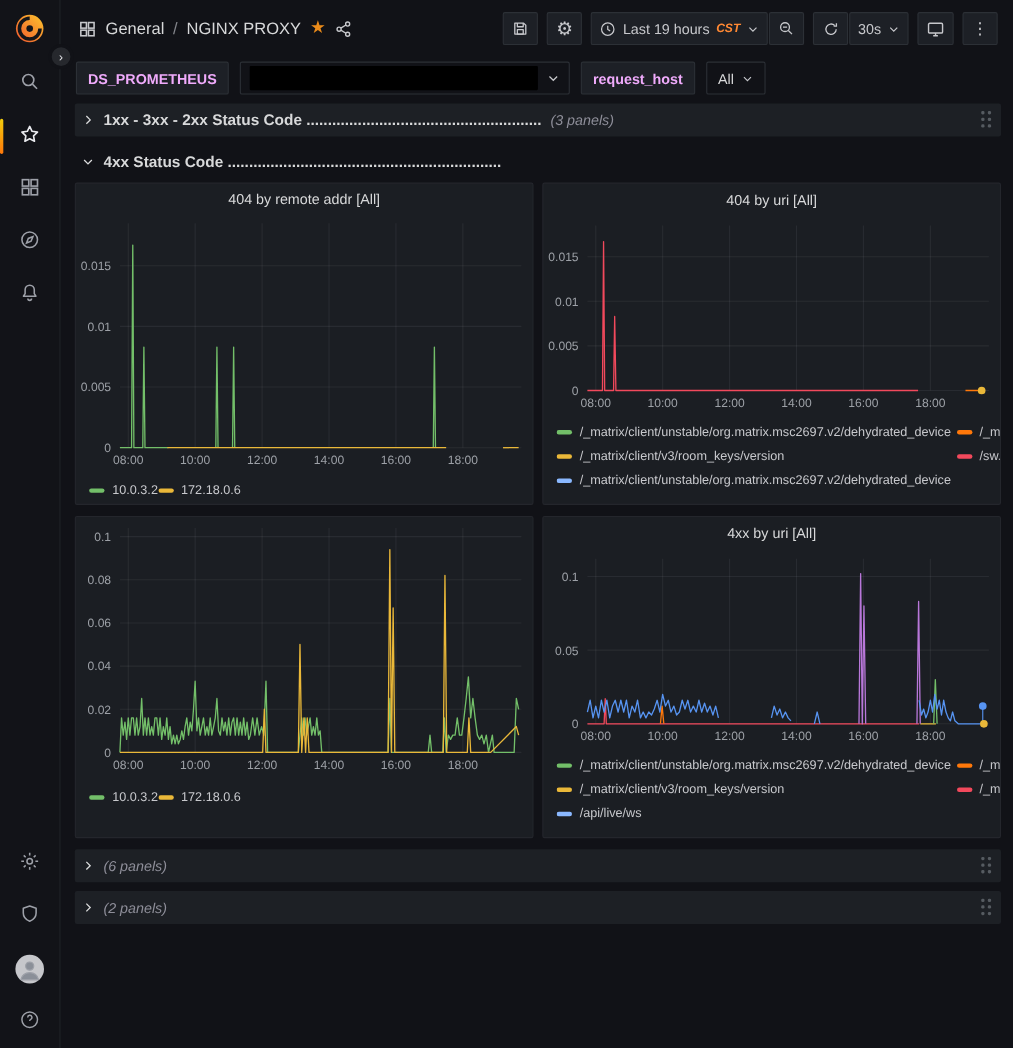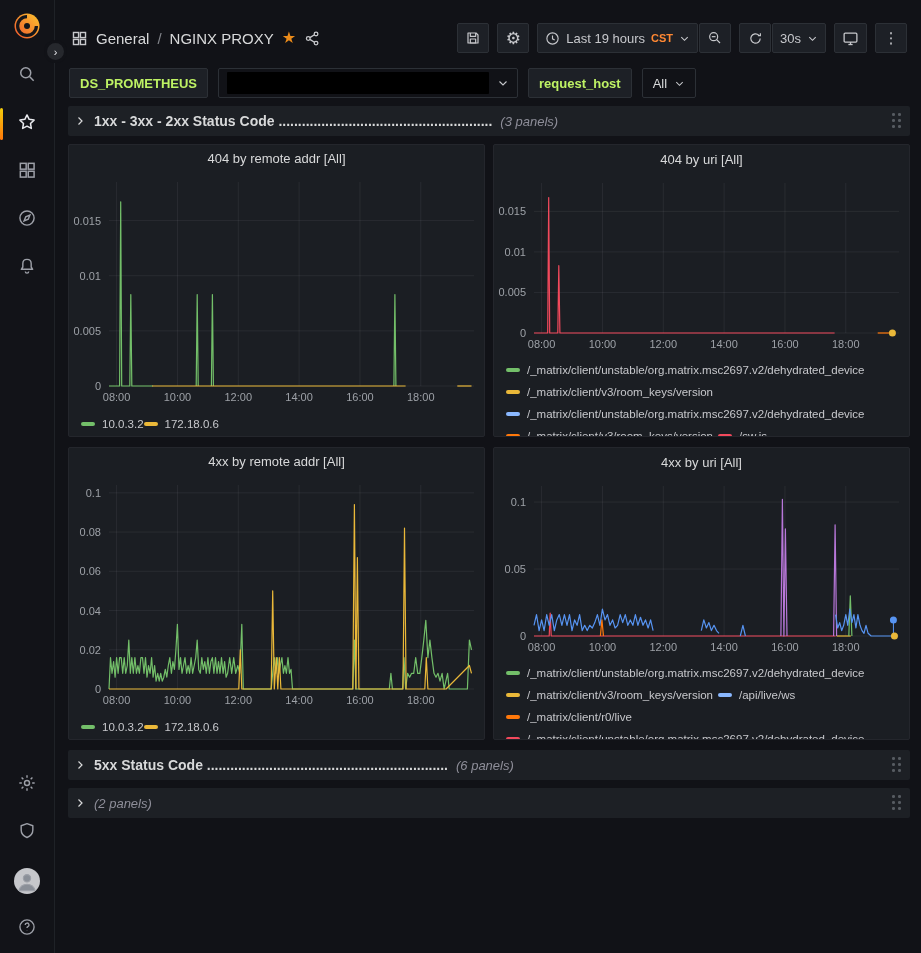--- a/index.html
+++ b/index.html
@@ -36,7 +36,7 @@
     display:flex; align-items:center; justify-content:center; font-size:11px; cursor:pointer;
   }
   
-  .main { position:absolute; left:55px; top:12px; width:866px; height:894px; }
+  .main { position:absolute; left:55px; top:0; width:866px; height:894px; }
   .topbar {
     height:52px; display:flex; align-items:center; padding:0 14px 0 16px;
   }

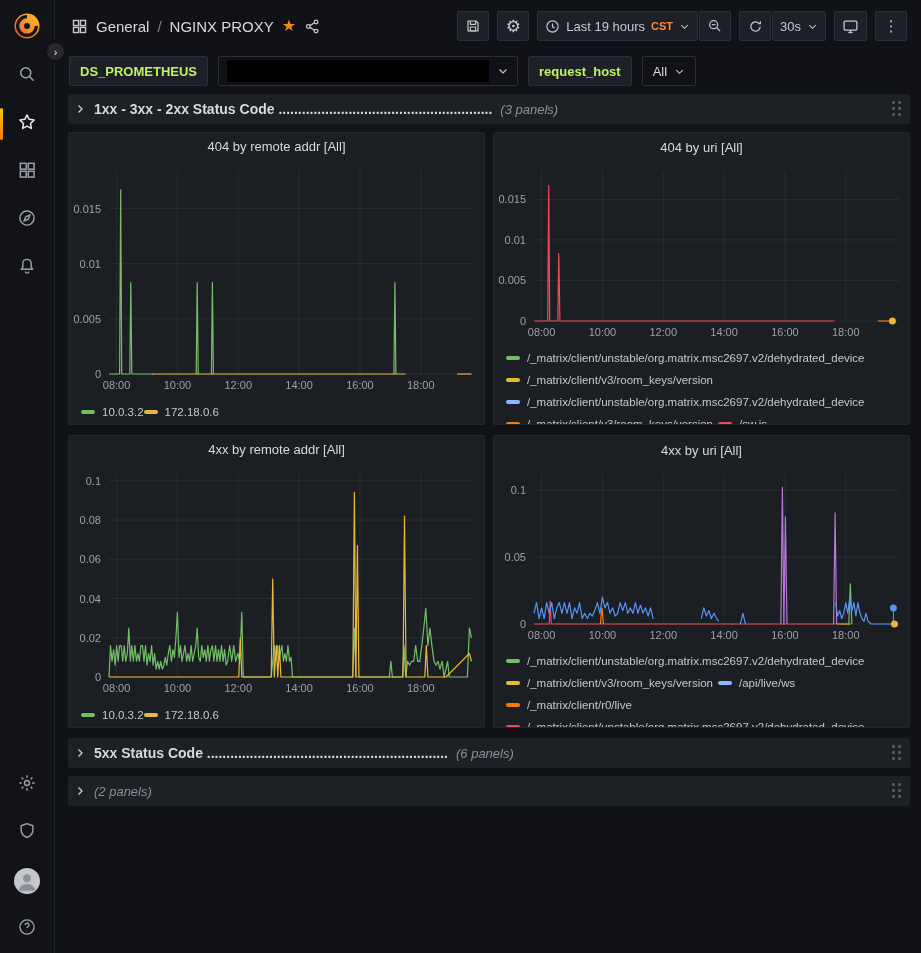--- a/index.html
+++ b/index.html
@@ -53,7 +53,7 @@
     color:#c7c8cc; font-size:13px; cursor:pointer;
   }
   .tb-btn svg { stroke:#c7c8cc; }
-  .tz { color:#ff8833; font-size:11px; font-weight:bold; }
+  .tz { color:#ff8833; font-size:11px; font-weight:bold;font-style:italic; }
   .kebab { font-size:15px; color:#c7c8cc; letter-spacing:0; }
   .gear-glyph { font-size:17px; line-height:1; color:#c7c8cc; }
   

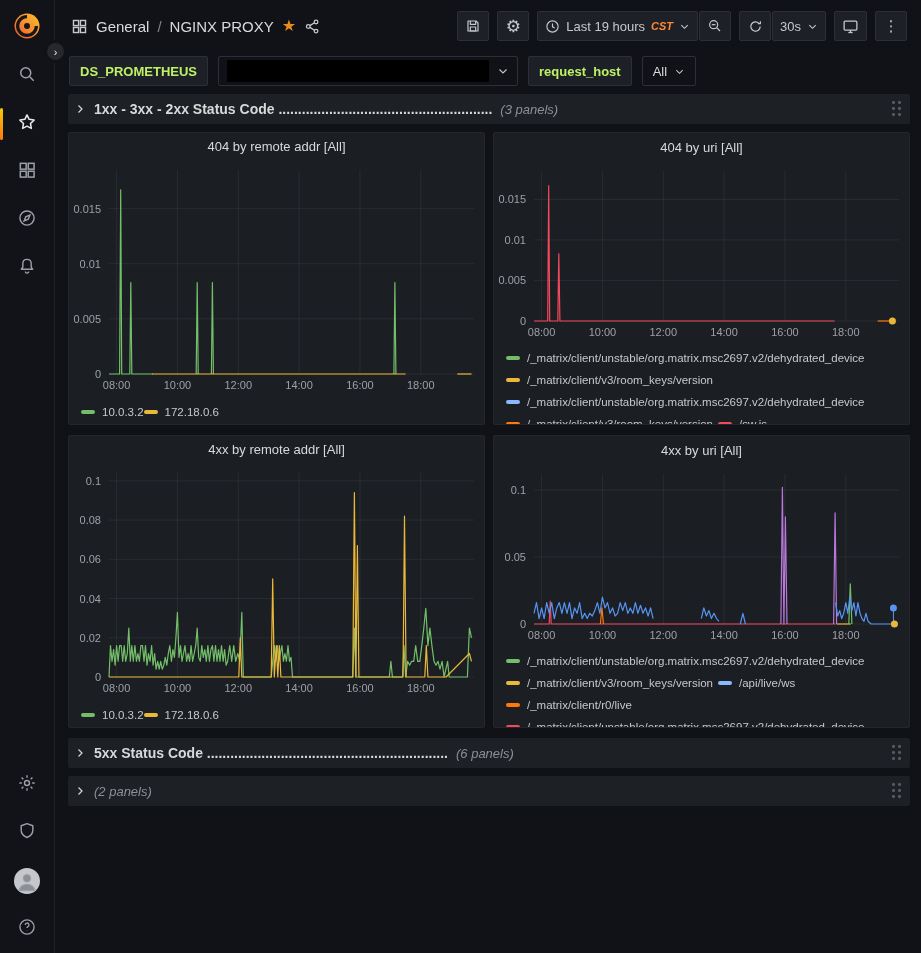--- a/index.html
+++ b/index.html
@@ -61,7 +61,7 @@
   .var-label {
     height:30px; padding:0 10px; display:flex; align-items:center;
     background:#1d2026; border:1px solid #2c3036; border-radius:2px;
-    color:#bef264; font-weight:bold; font-size:13px; cursor:pointer;
+    color:#f0abfc; font-weight:bold; font-size:13px; cursor:pointer;
   }
   .var-select {
     height:30px; width:300px; background:#111217; border:1px solid #2c3036;

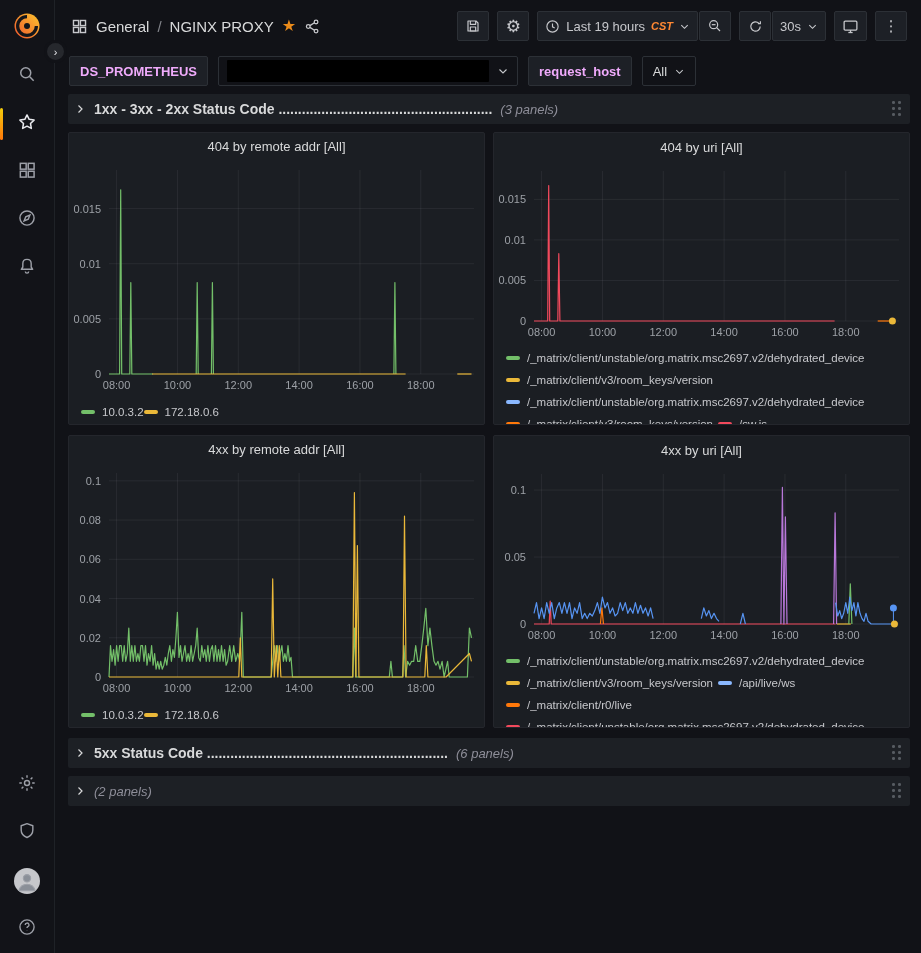--- a/index.html
+++ b/index.html
@@ -339,6 +339,14 @@
         </span>
     </div>
 
+    <div class="row-header" style="margin-bottom:4px">
+      <span class="chev">
+        <svg width="12" height="12" viewBox="0 0 24 24" fill="none" stroke-width="2.4">
+            <path d="M5 9l7 7 7-7"></path>
+          </svg>
+      </span>
+      <span class="row-title">4xx Status Code ................................................................</span>
+    </div>
 
     <div class="panel-grid">
       <section class="panel">

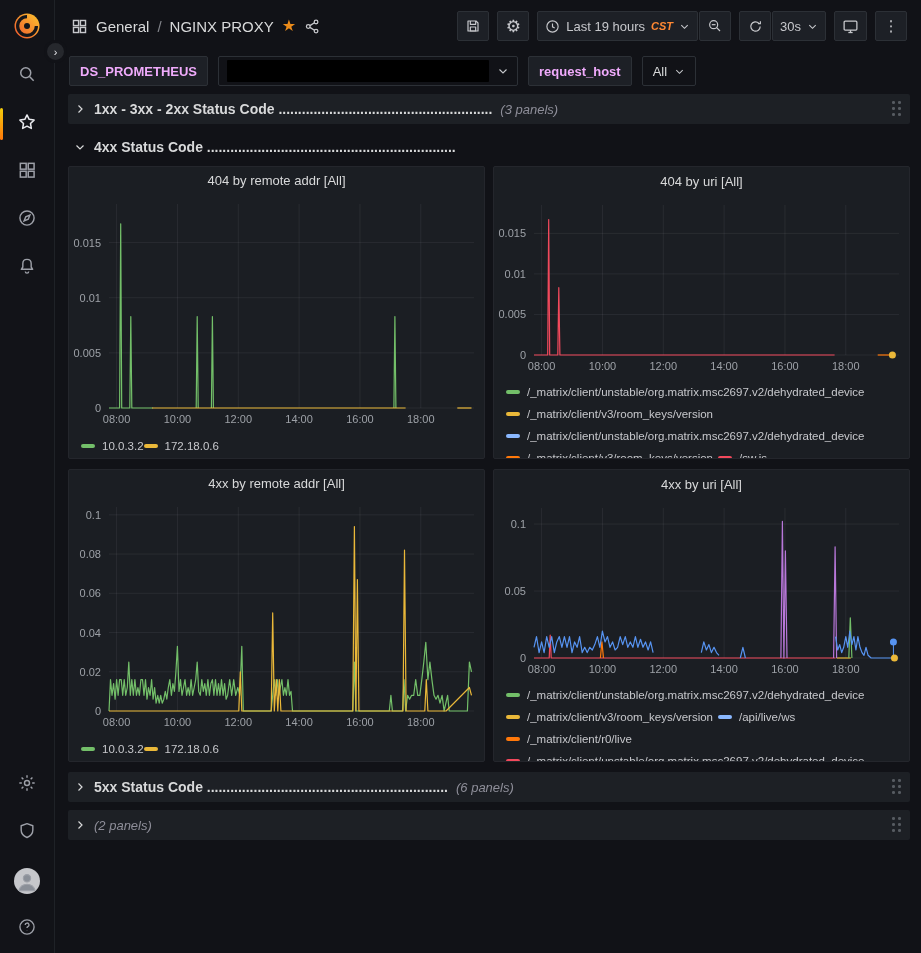--- a/index.html
+++ b/index.html
@@ -99,7 +99,7 @@
   .chart-host { flex:0 0 auto; }
   .legend { padding:0 10px 0 12px; overflow:hidden; }
   .legend.single { height:27px; display:flex; align-items:center; }
-  .legend.multi { height:81px; display:flex; flex-wrap:wrap; align-content:flex-start; column-gap:5px; }
+  .legend.multi { height:81px; display:flex; flex-wrap:wrap; align-content:flex-start; column-gap:5px;flex-direction:column; }
   .lg-item { display:inline-flex; align-items:center; height:22px; max-width:100%;
     white-space:nowrap; overflow:hidden; cursor:pointer; }
   .lg-item .sw { flex:0 0 auto; width:14px; height:4px; border-radius:2px; margin-right:7px; }

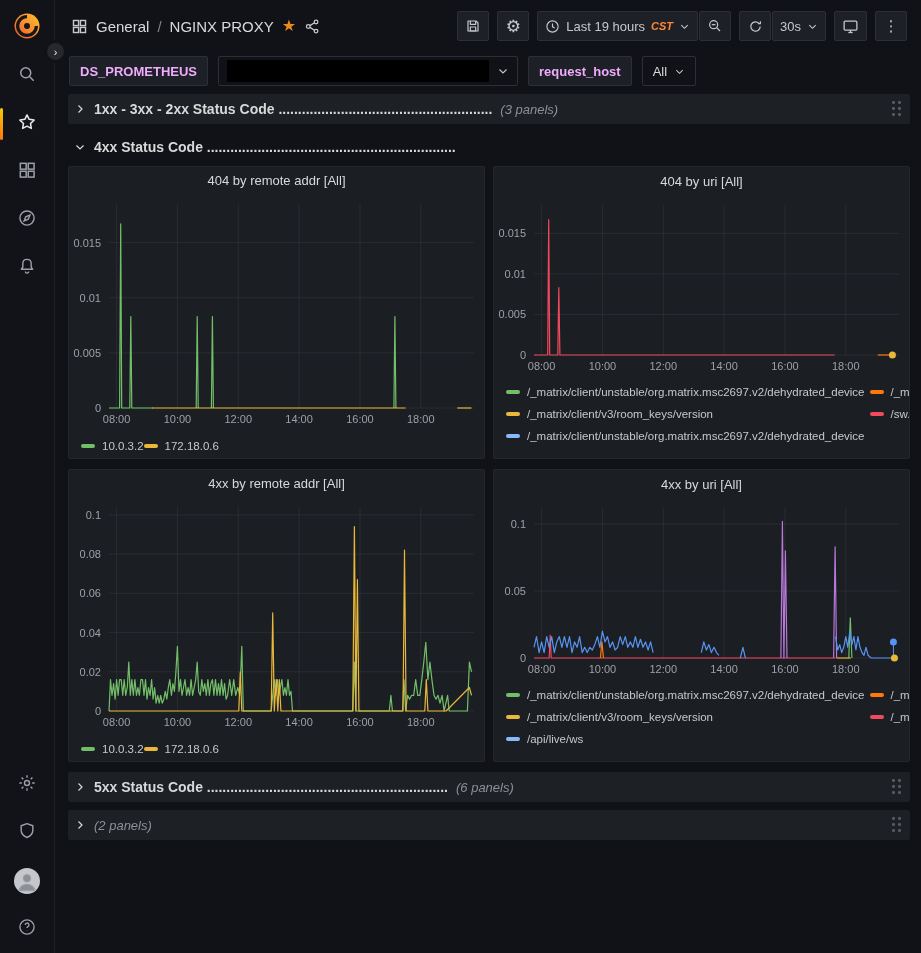--- a/index.html
+++ b/index.html
@@ -444,7 +444,6 @@
 
     <div class="panel-grid">
       <section class="panel">
-        <header class="panel-title">4xx by remote addr [All]</header>
         <div class="chart-host"><svg width="415" height="236" viewBox="0 0 415 236">
               <line x1="47.604166666666664" y1="10" x2="47.604166666666664" y2="214" stroke="rgba(204,204,220,0.08)"></line>
               <text x="47.604166666666664" y="229" text-anchor="middle" fill="#9da1a7" font-size="11">08:00</text>

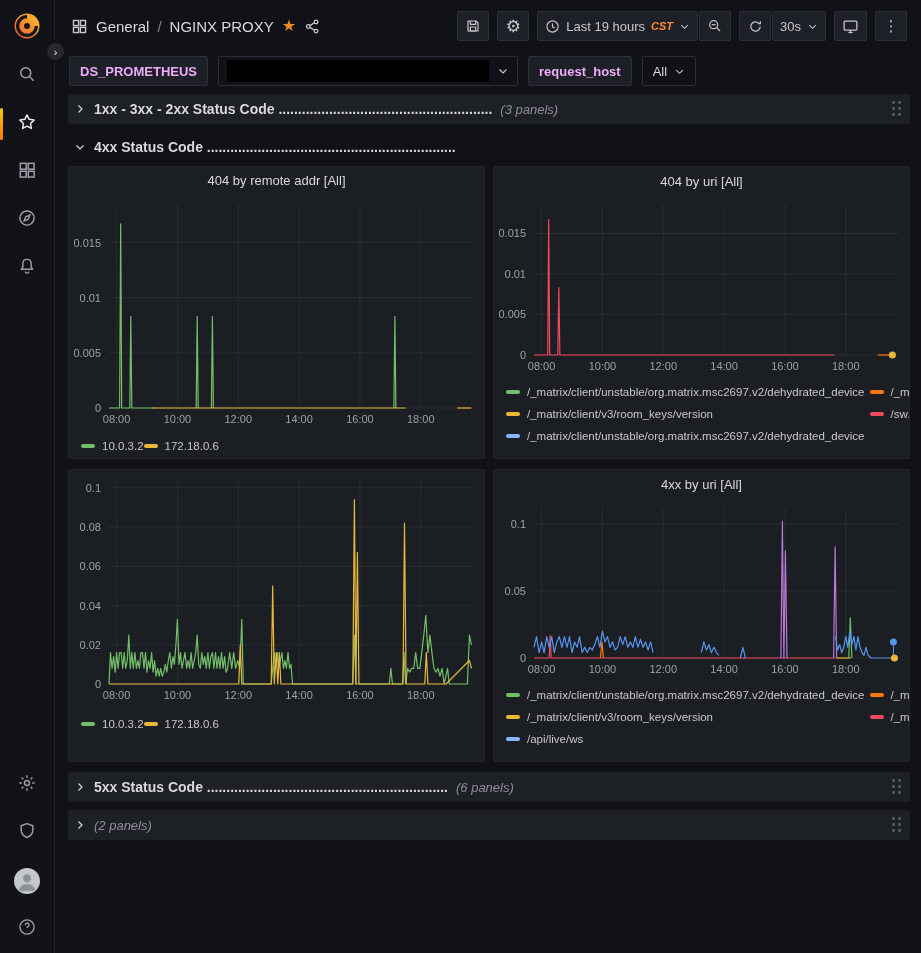--- a/index.html
+++ b/index.html
@@ -549,7 +549,6 @@
             <path d="M9 5l7 7-7 7"></path>
           </svg>
       </span>
-      <span class="row-title">5xx Status Code ..............................................................</span>
       <span class="row-count">(6 panels)</span>
       <span class="drag-dots">
           <i></i>

